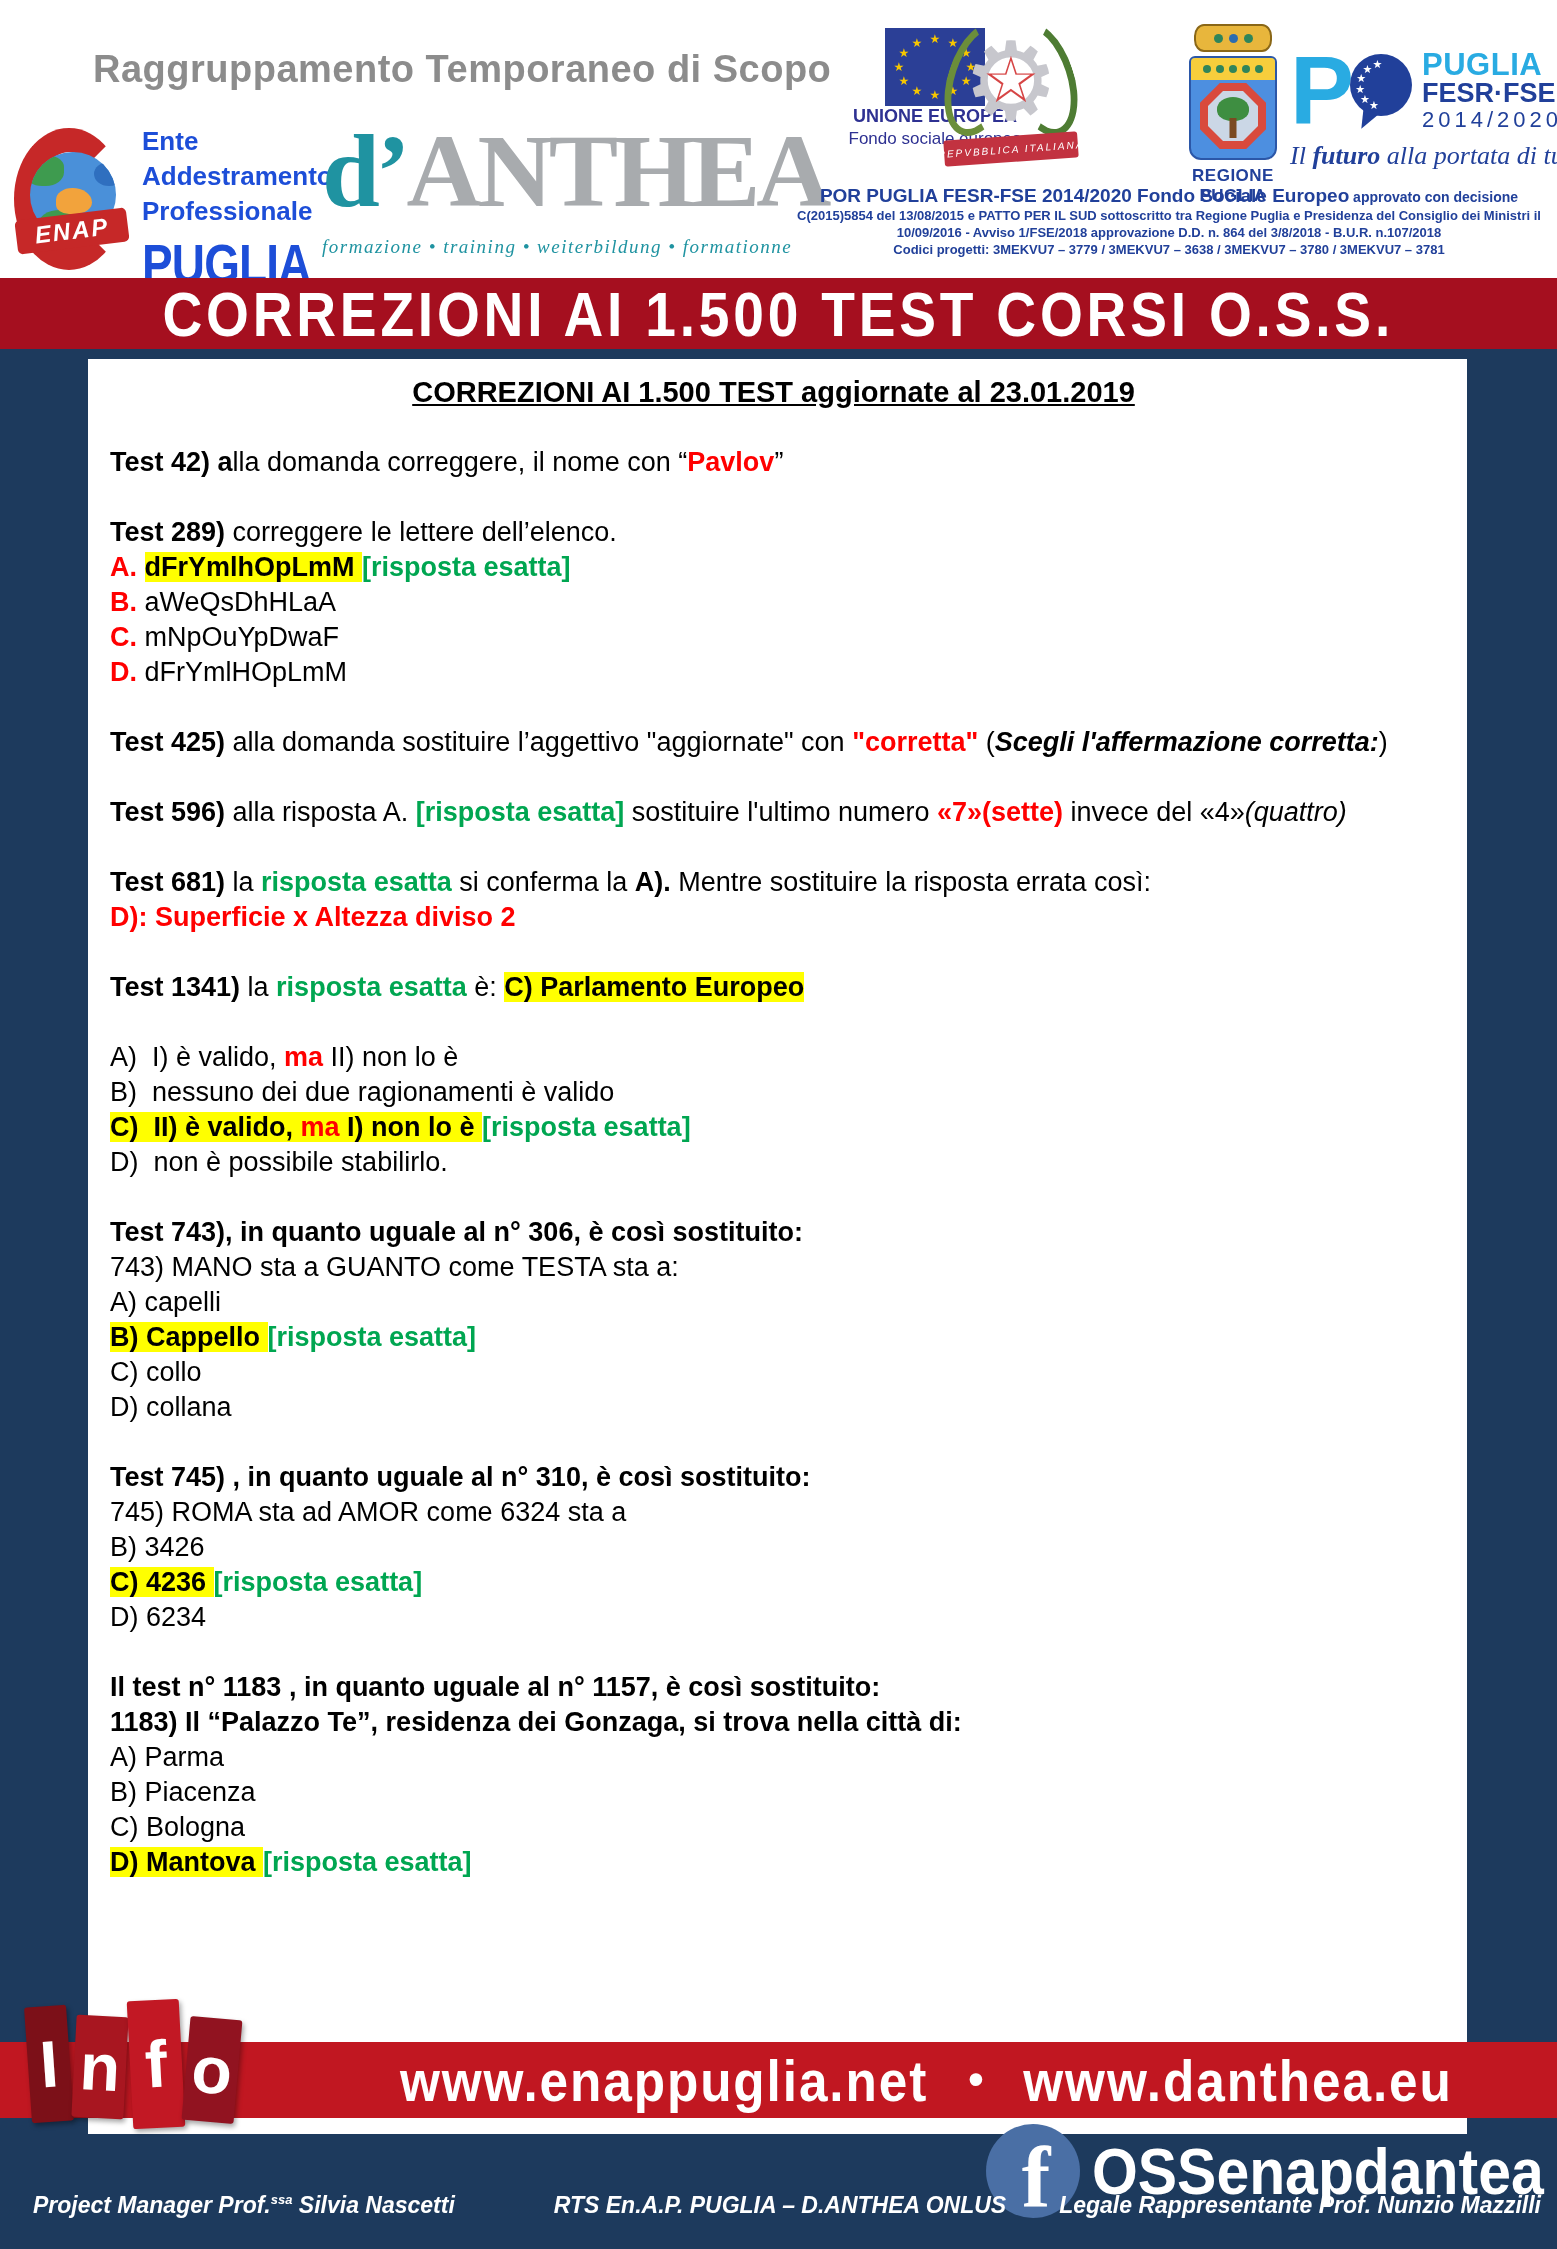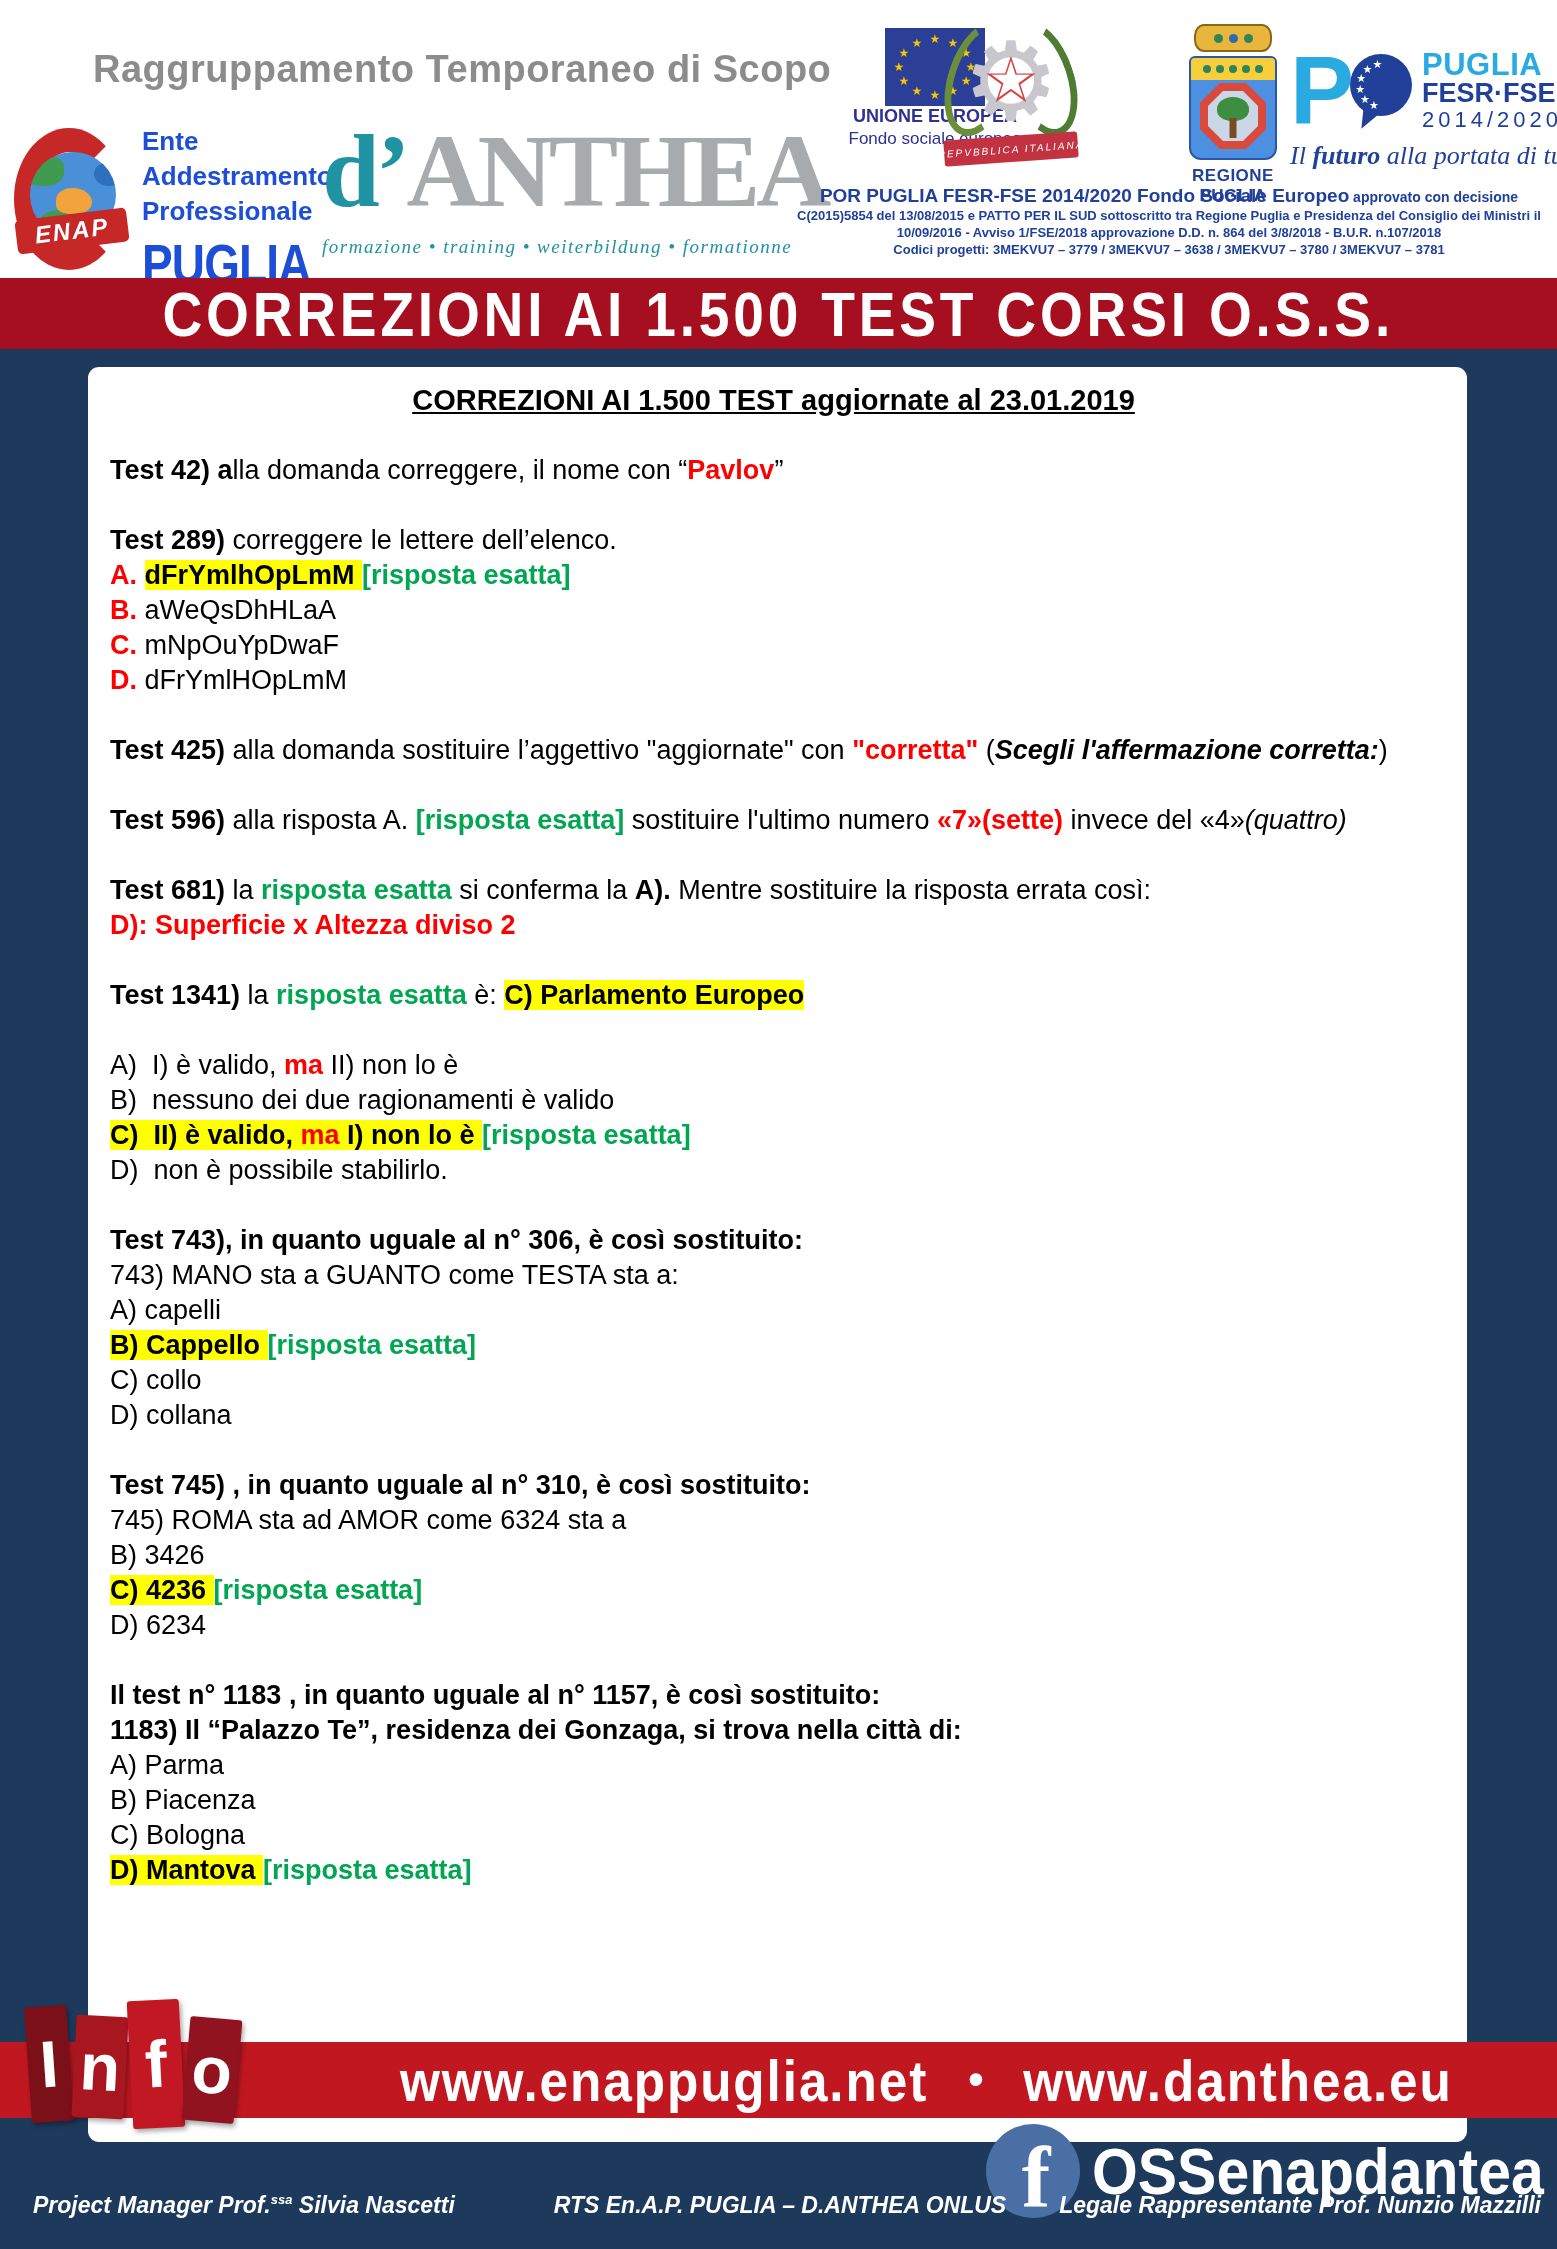--- a/index.html
+++ b/index.html
@@ -98,8 +98,8 @@
   .title-band span{display:inline-block;color:#fff;font-size:58px;font-weight:800;letter-spacing:4px;
                    transform:scale(.95,1.08);white-space:nowrap;}
   
-  .panel{position:absolute;left:88px;top:367px;width:1379px;height:1775px;background:#fff;
-         box-sizing:border-box;padding:16px 30px 0 22px;color:#000;border-radius:11px;}
+  .panel{position:absolute;left:88px;top:359px;width:1379px;height:1775px;background:#fff;
+         box-sizing:border-box;padding:16px 30px 0 22px;color:#000;}
   .heading{text-align:center;font-size:29px;font-weight:bold;text-decoration:underline;line-height:35px;}
   .block{margin-top:35px;}
   .line{font-size:27px;line-height:35px;white-space:pre-wrap;}

